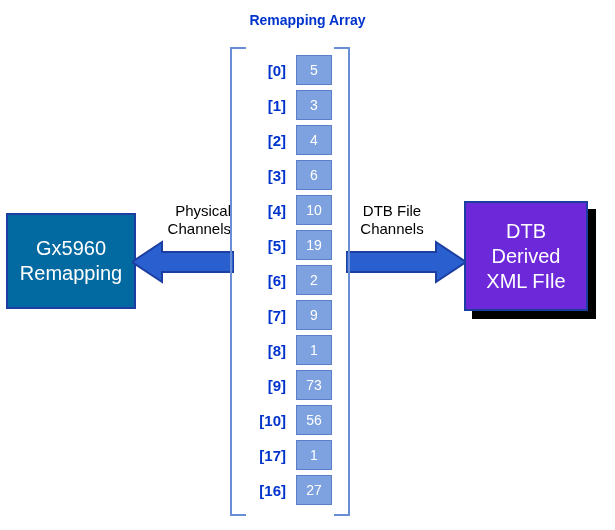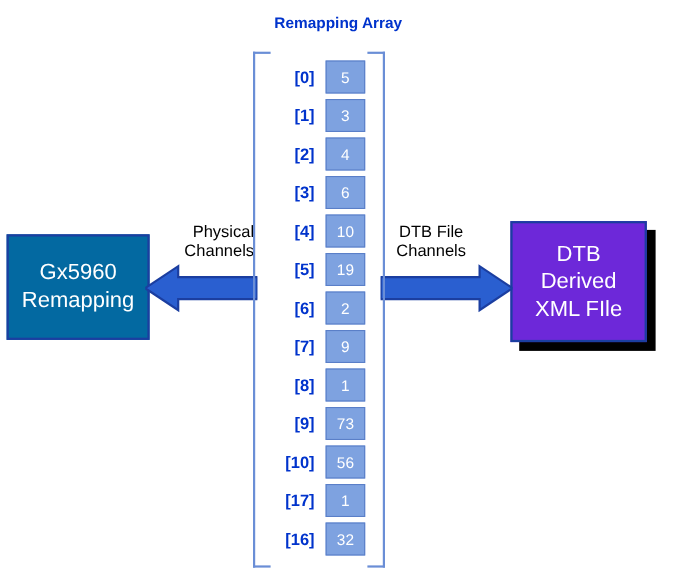--- a/index.html
+++ b/index.html
@@ -225,7 +225,7 @@
   </div>
   <div class="row">
     <div class="idx">[16]</div>
-    <div class="cell">32</div>
+    <div class="cell">27</div>
   </div>
 </div>
 

